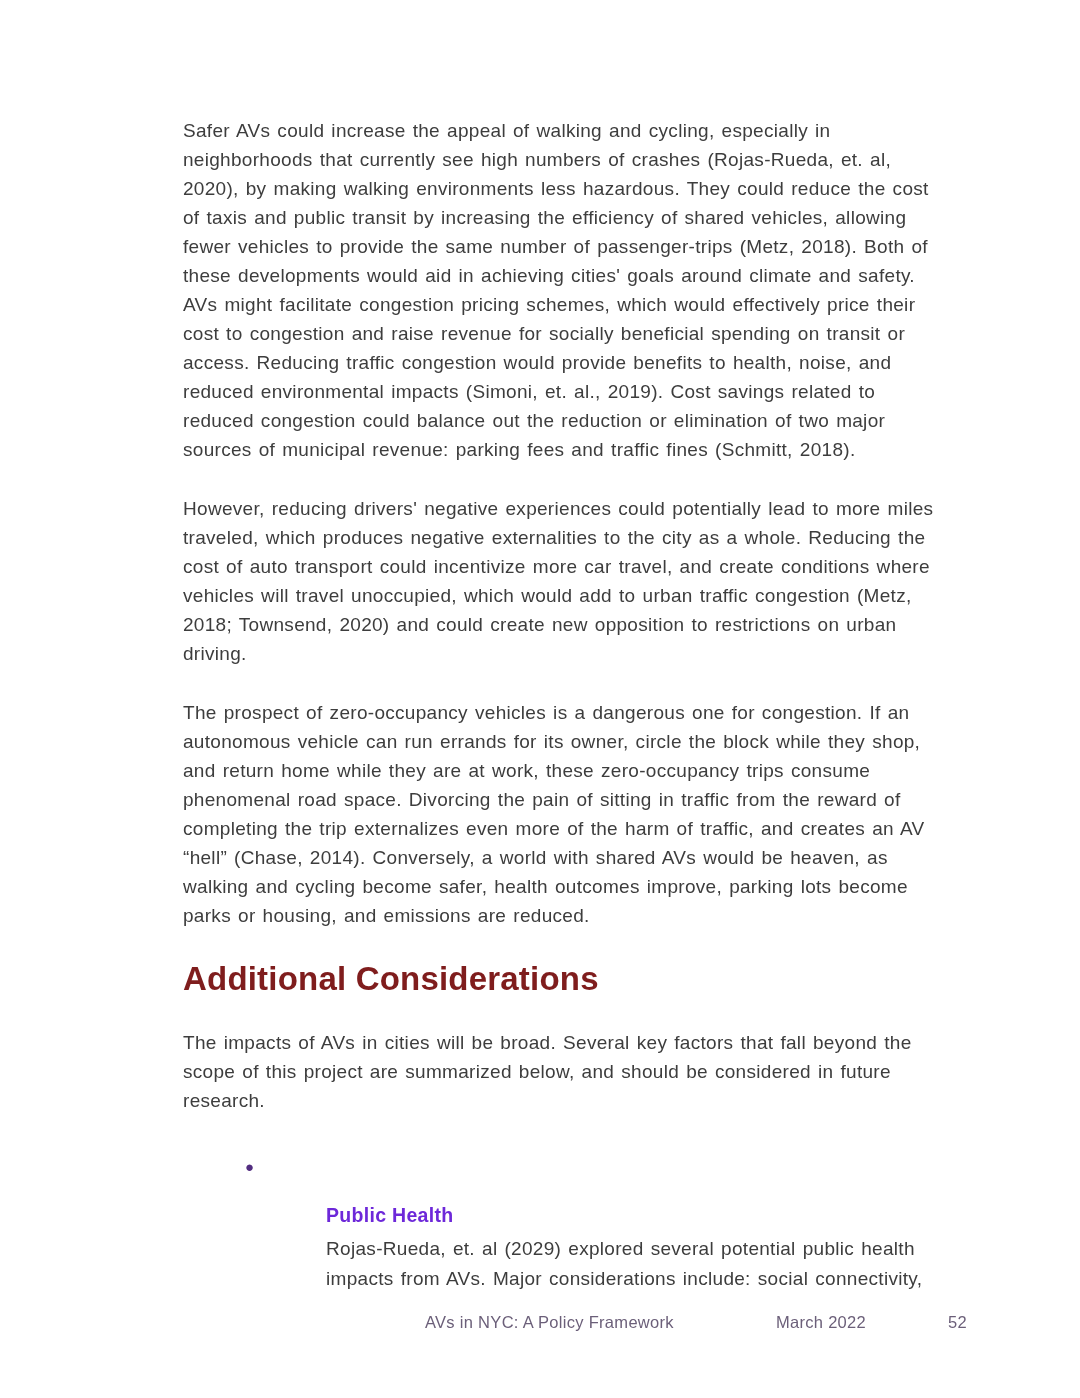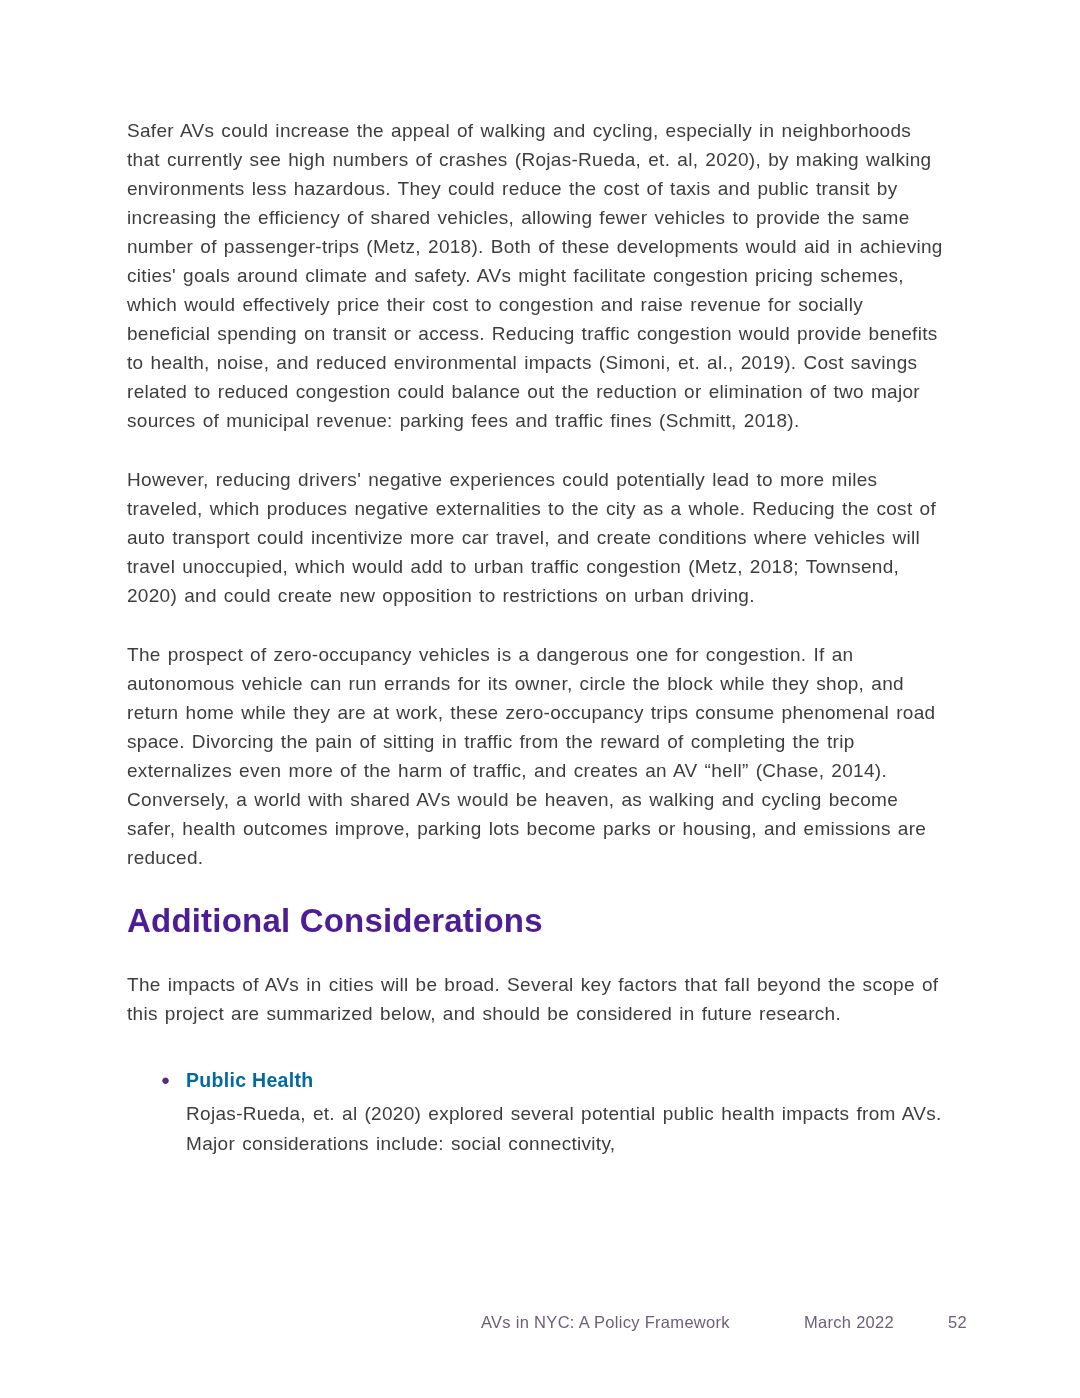--- a/index.html
+++ b/index.html
@@ -2,7 +2,7 @@
 <html><head>
 <meta charset="utf-8">
 <style>
-  * { box-sizing: border-box; }
+  * { box-sizing: border-box; padding-left: 28px; }
   html, body { margin: 0; padding: 0; background: #ffffff; }
   .page {
     position: relative;

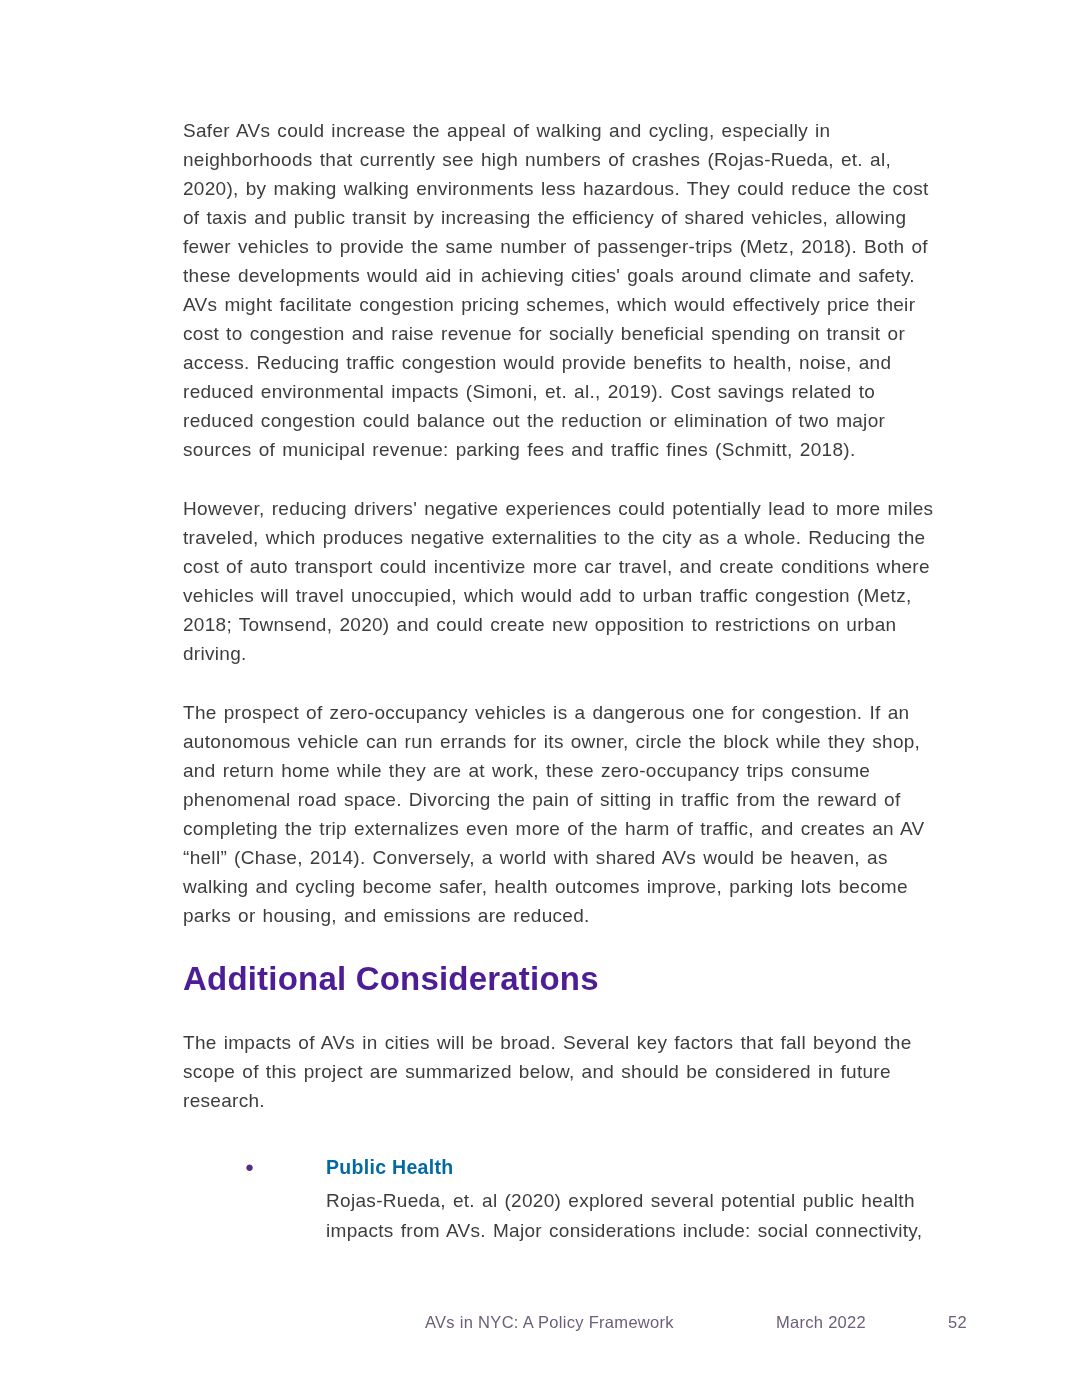--- a/index.html
+++ b/index.html
@@ -25,7 +25,7 @@
     margin: 0 0 30px 0;
   }
   .section-heading {
-    color: #4c1d95;
+    color: #7f1d1d;
     font-size: 33px;
     font-weight: bold;
     letter-spacing: 0.2px;

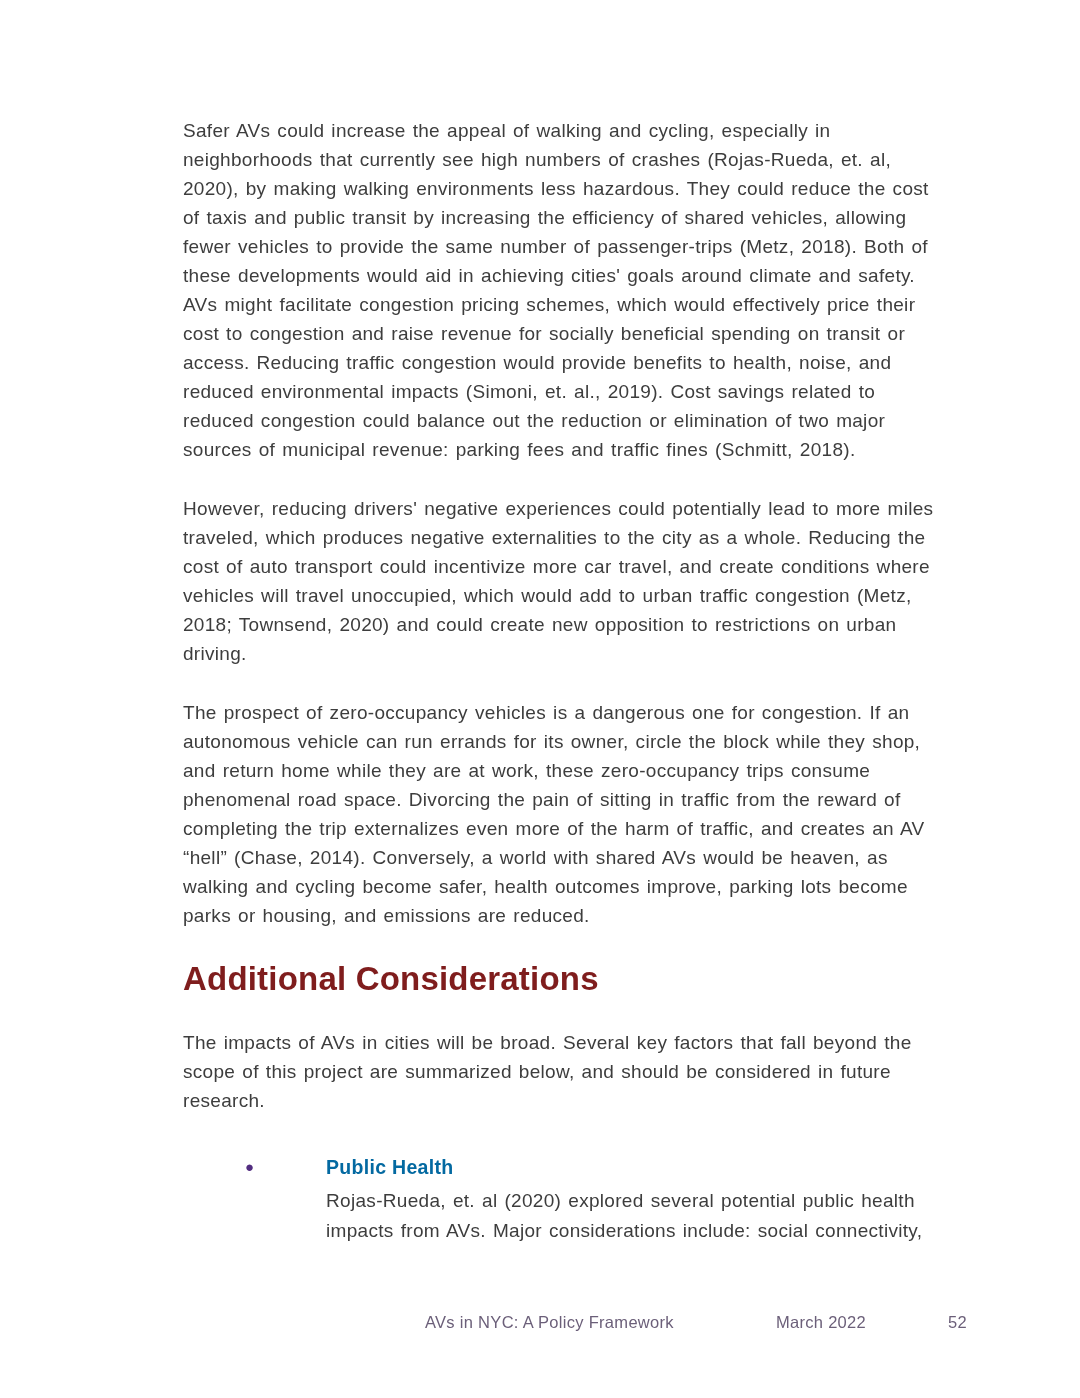--- a/index.html
+++ b/index.html
@@ -52,12 +52,13 @@
   }
   .bullet-content { flex: 1 1 auto; }
   .bullet-title {
-    color: #0369a1;
+    color: #6d28d9;
     font-size: 19.5px;
     font-weight: bold;
     letter-spacing: 0.3px;
     line-height: 28px;
     margin-bottom: 5px;
+    margin-top: 48px;
   }
   .bullet-text {
     font-size: 19px;

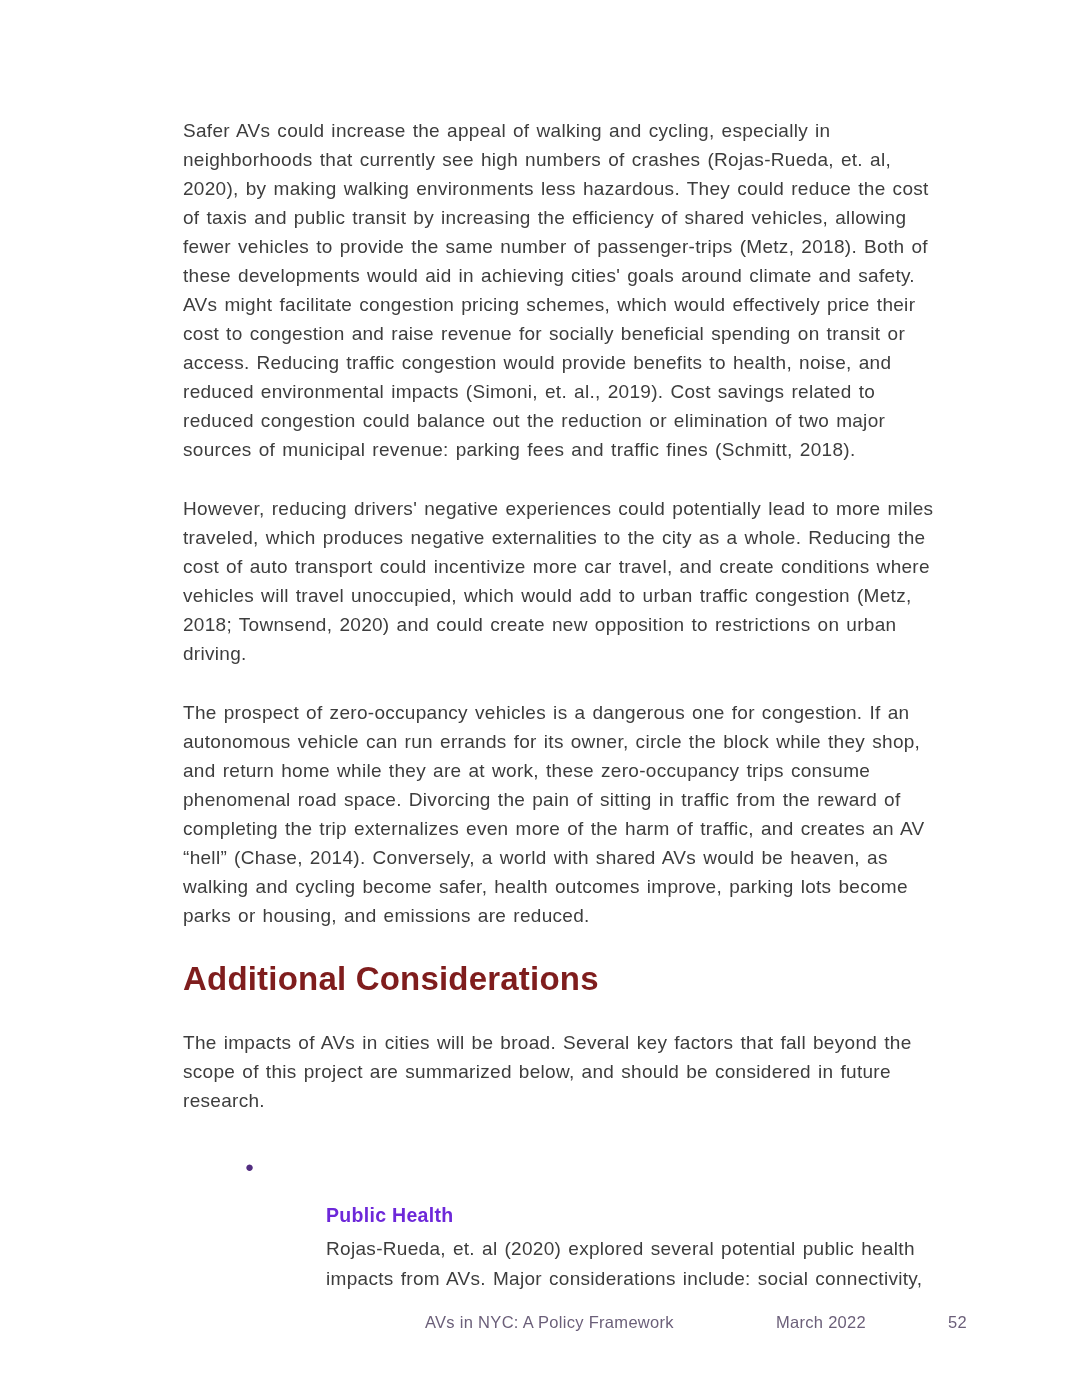--- a/index.html
+++ b/index.html
@@ -100,7 +100,7 @@
       <span class="bullet-dot">●</span>
       <div class="bullet-content">
         <div class="bullet-title">Public Health</div>
-        <p class="bullet-text">Rojas-Rueda, et. al (2020) explored several potential public health impacts from AVs. Major considerations include: social connectivity,</p>
+        <p class="bullet-text">Rojas-Rueda, et. al (2029) explored several potential public health impacts from AVs. Major considerations include: social connectivity,</p>
       </div>
     </div>
 

